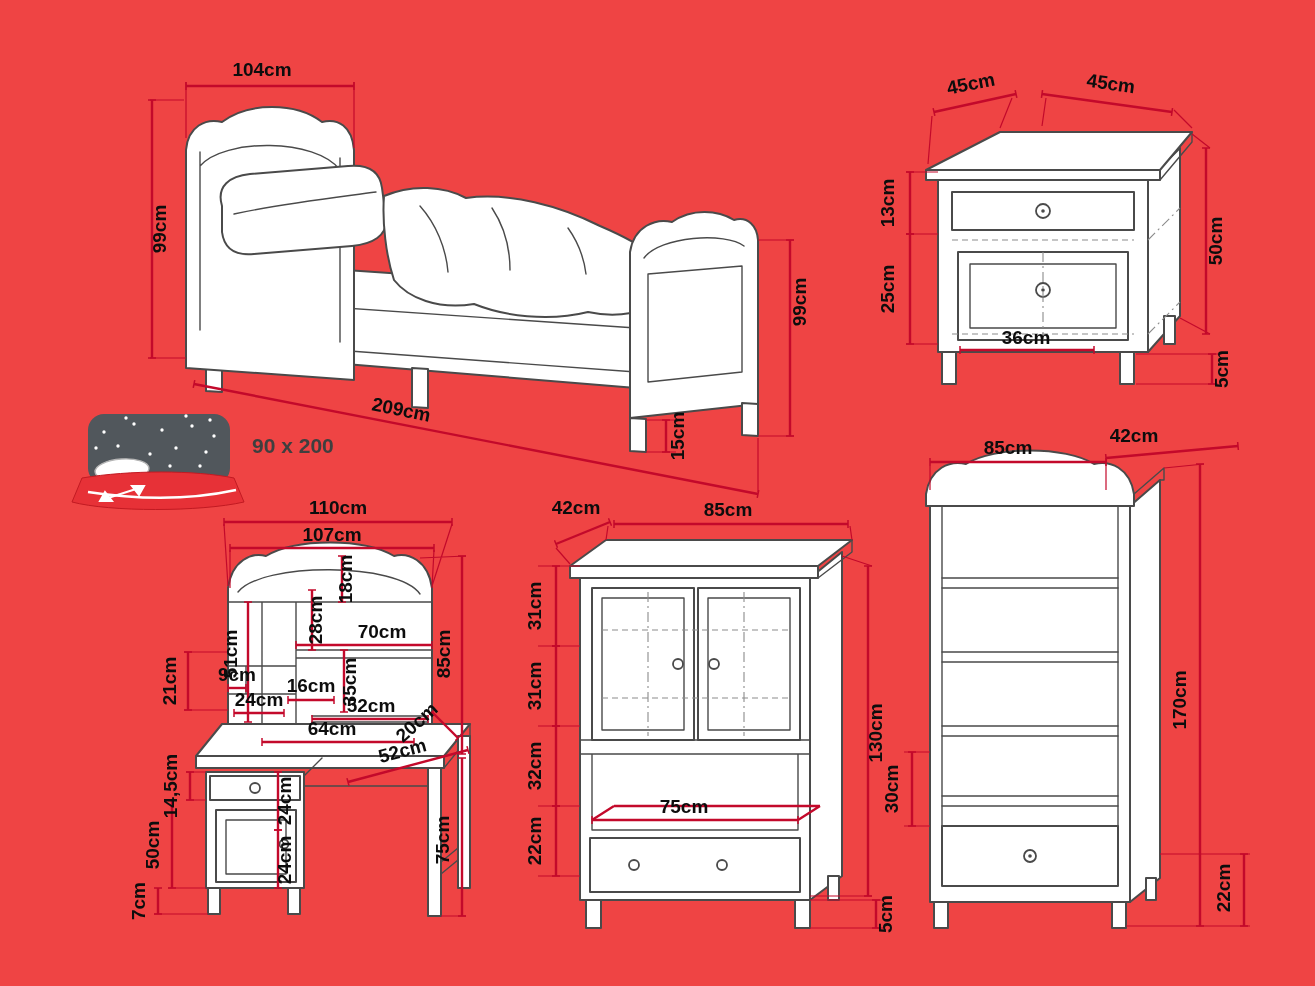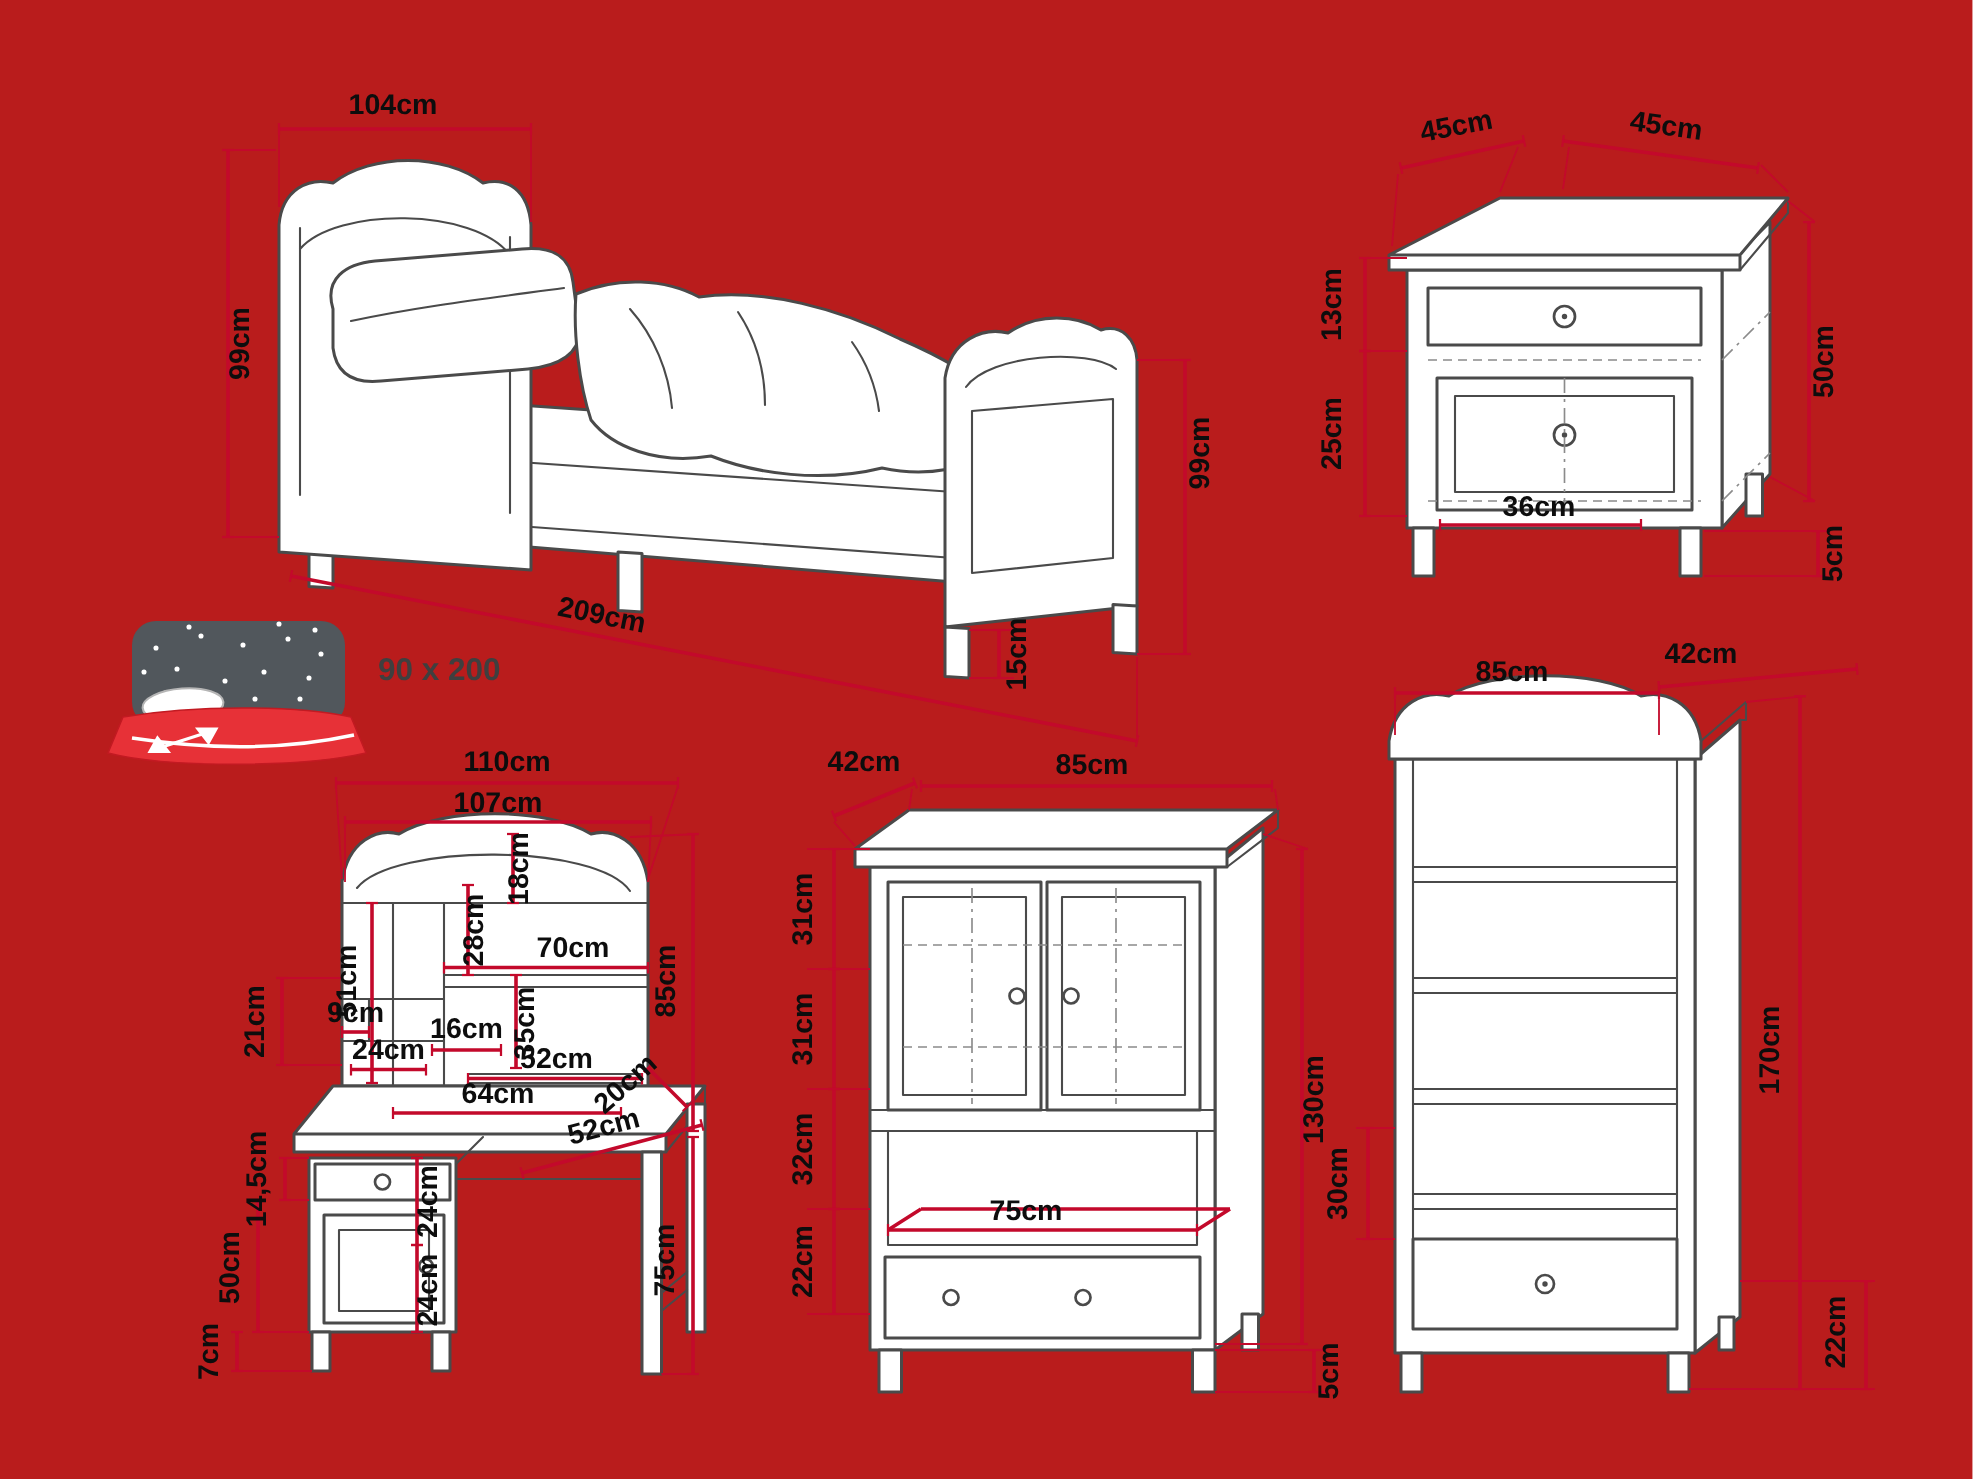--- a/index.html
+++ b/index.html
@@ -3,7 +3,7 @@
 <meta charset="utf-8">
 <style>
   html,body{margin:0;padding:0;background:#fff}
-  .stage{position:relative;width:1315px;height:986px;background:#b91c1c;overflow:hidden;
+  .stage{position:relative;width:1315px;height:986px;background:#ef4444;overflow:hidden;
          font-family:"Liberation Sans",sans-serif}
   svg{position:absolute;left:0;top:0}
   .ot  {stroke:#4a4a4a;stroke-width:1.4;fill:none;stroke-linejoin:round;stroke-linecap:round}

